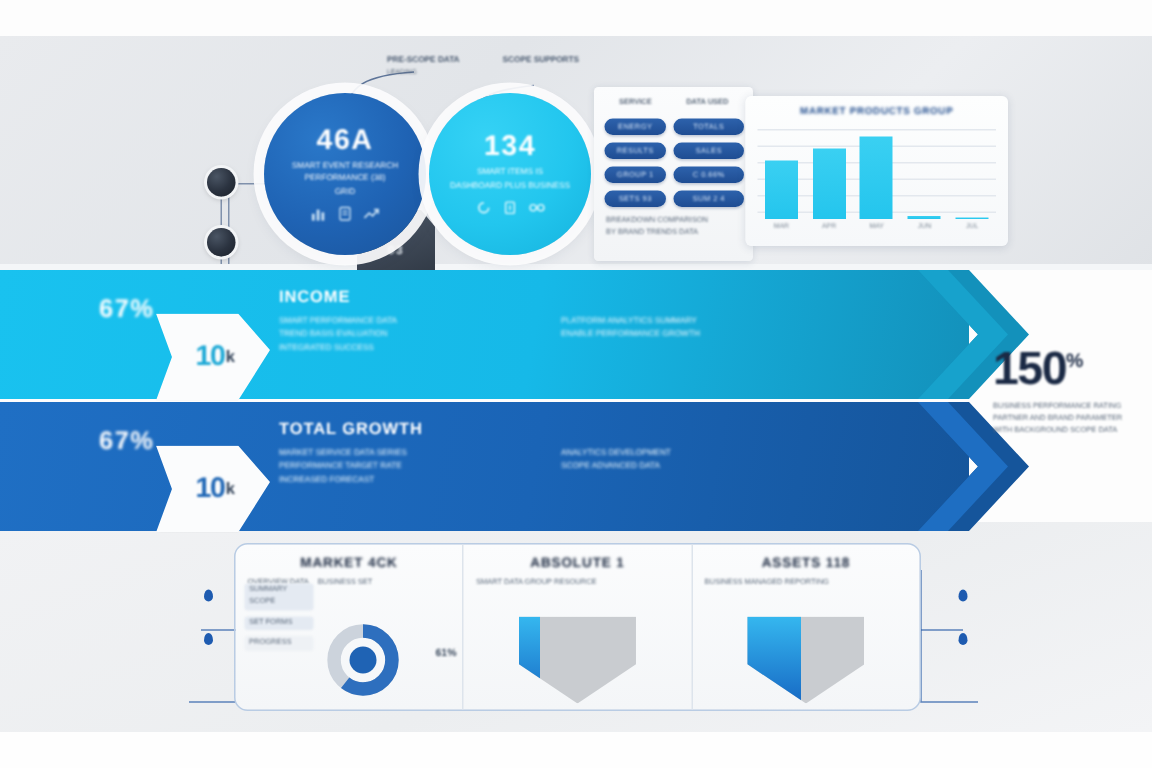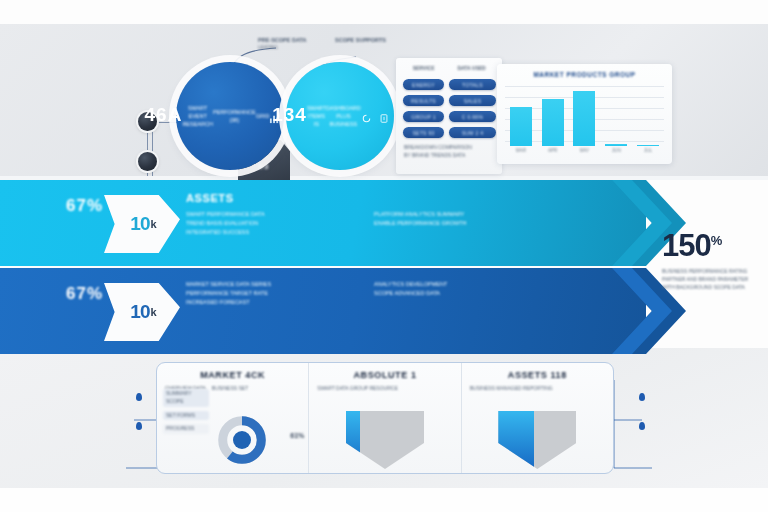--- a/index.html
+++ b/index.html
@@ -38,7 +38,7 @@
   
   .kpi-circle{
     position:absolute;border-radius:50%;
-    display:flex;flex-direction:row;align-items:center;justify-content:center;
+    display:flex;flex-direction:column;align-items:center;justify-content:center;
     box-shadow:0 0 0 7px rgba(252,252,253,.92), 0 3px 12px rgba(40,60,90,.22);
     color:#fff;text-align:center;
   }

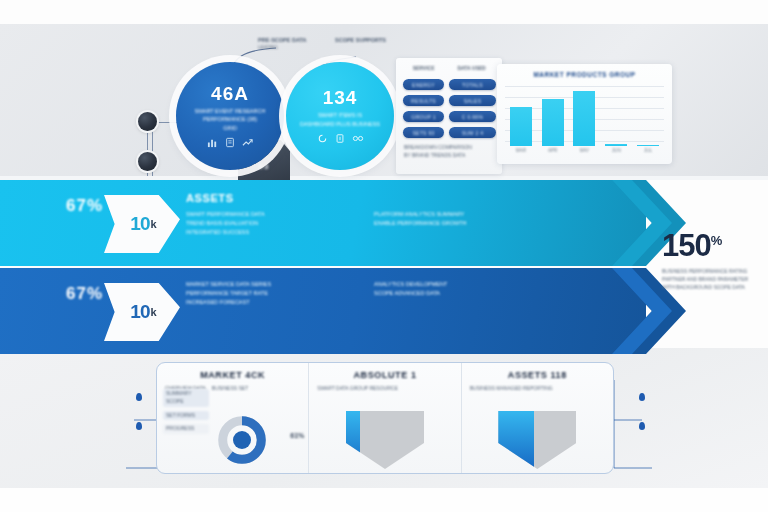--- a/index.html
+++ b/index.html
@@ -377,7 +377,7 @@
       <span style="font-size:11px;color:#2d3e55;margin-left:1px;">k</span>
     </div>
     <div class="banner-body">
-      <div class="banner-h">ASSETS</div>
+      <div class="banner-h">INCOME</div>
       <div class="banner-cols">
         <div style="width:170px;">
           <div class="tiny-w">SMART PERFORMANCE DATA</div>

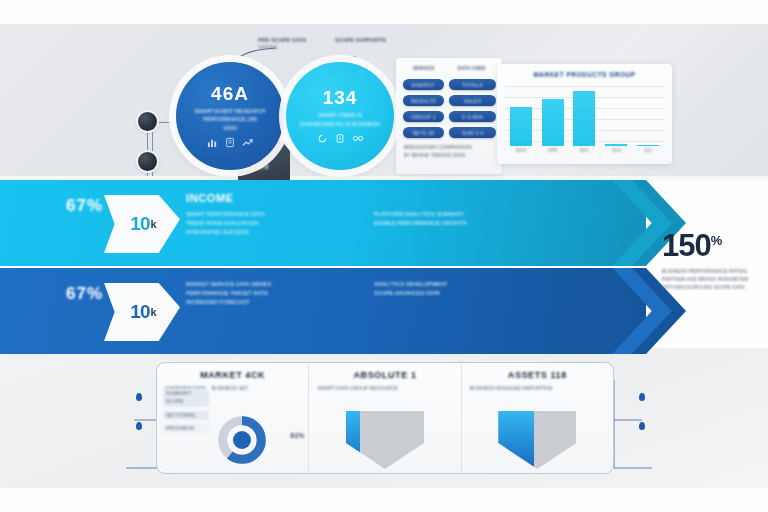--- a/index.html
+++ b/index.html
@@ -141,7 +141,7 @@
     filter:blur(1px);letter-spacing:1px;
   }
   .hex-badge{
-    position:absolute;left:104px;top:15px;width:76px;height:58px;
+    position:absolute;left:104px;top:29px;width:76px;height:58px;
     background:#fbfcfd;
     clip-path:polygon(0 0,72% 0,100% 42%,72% 100%,0 100%,14% 50%);
     display:flex;align-items:center;justify-content:center;

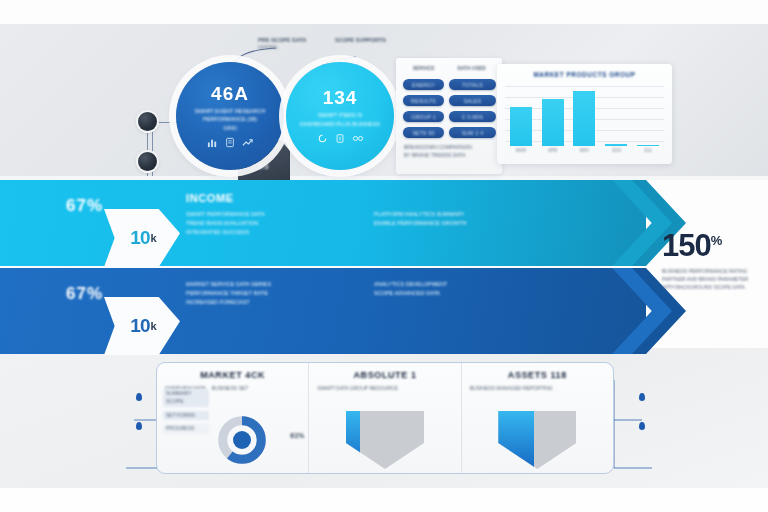--- a/index.html
+++ b/index.html
@@ -403,6 +403,7 @@
       <span style="font-size:11px;color:#2d3e55;margin-left:1px;">k</span>
     </div>
     <div class="banner-body">
+      <div class="banner-h">TOTAL GROWTH</div>
       <div class="banner-cols">
         <div style="width:170px;">
           <div class="tiny-w">MARKET SERVICE DATA SERIES</div>

